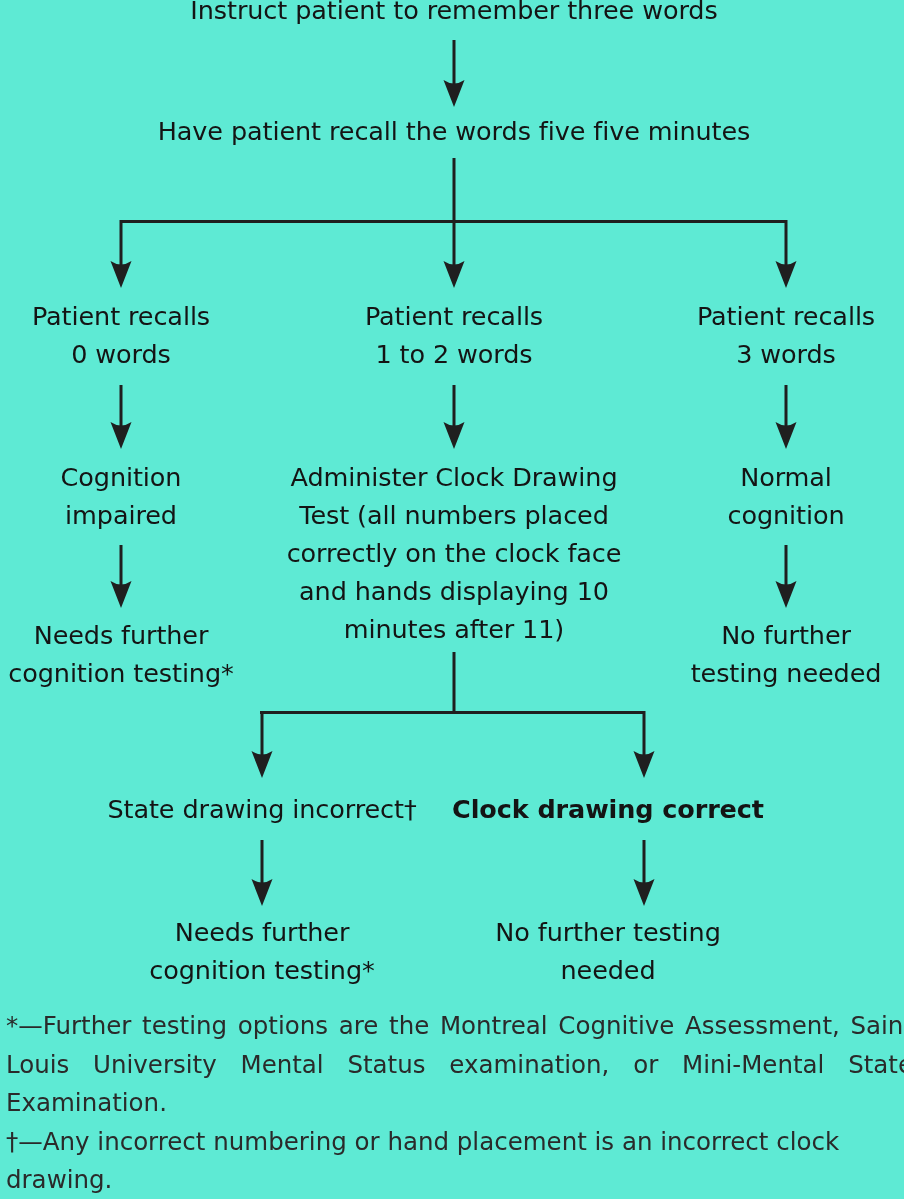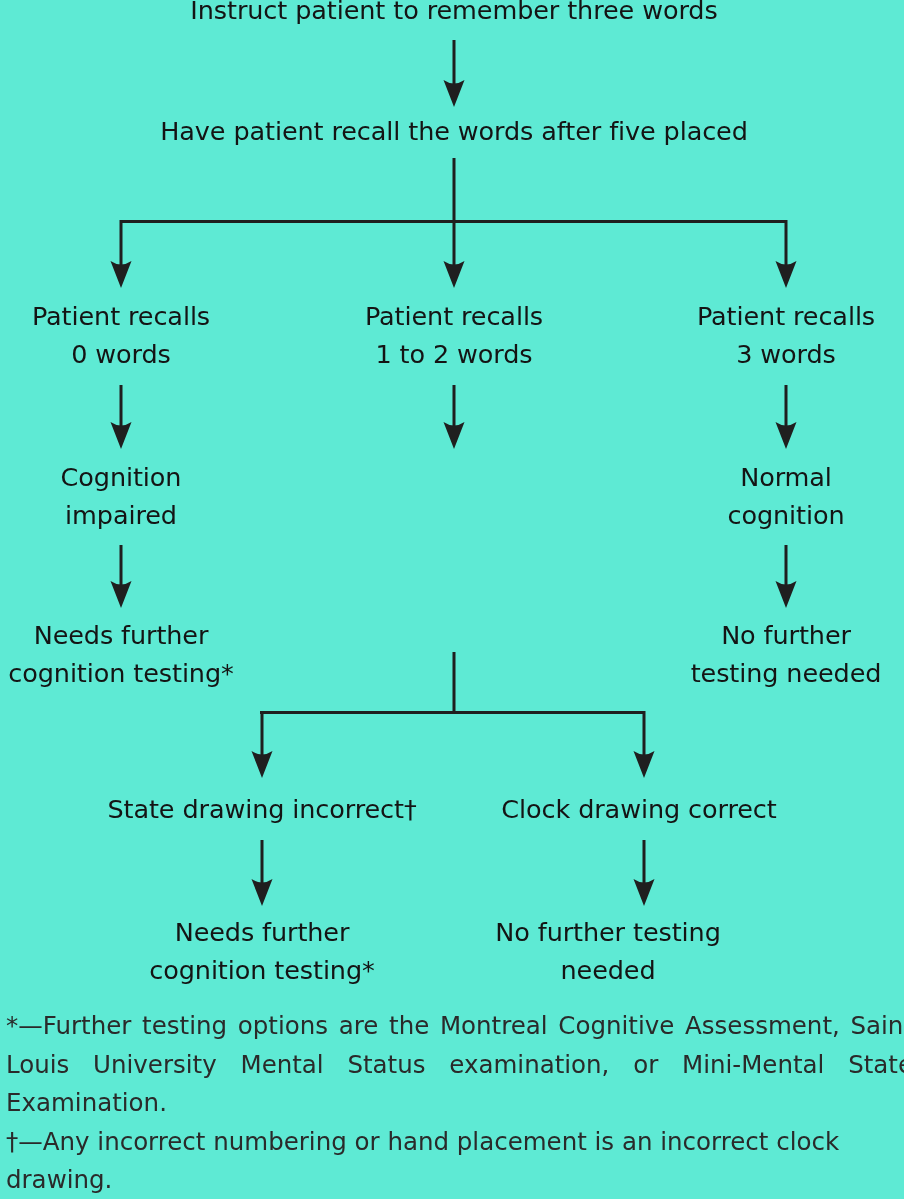--- a/index.html
+++ b/index.html
@@ -83,7 +83,7 @@
     </svg>
   </div>
 
-  <div class="node" style="left:454px; top:112px; width:760px;">Have patient recall the words after five placed</div>
+  <div class="node" style="left:454px; top:112px; width:760px;">Have patient recall the words five five minutes</div>
 
   <div class="vline" style="left:454px; top:158px; height:65px;"></div>
   <div class="hline" style="left:120px; top:220px; width:667px;"></div>

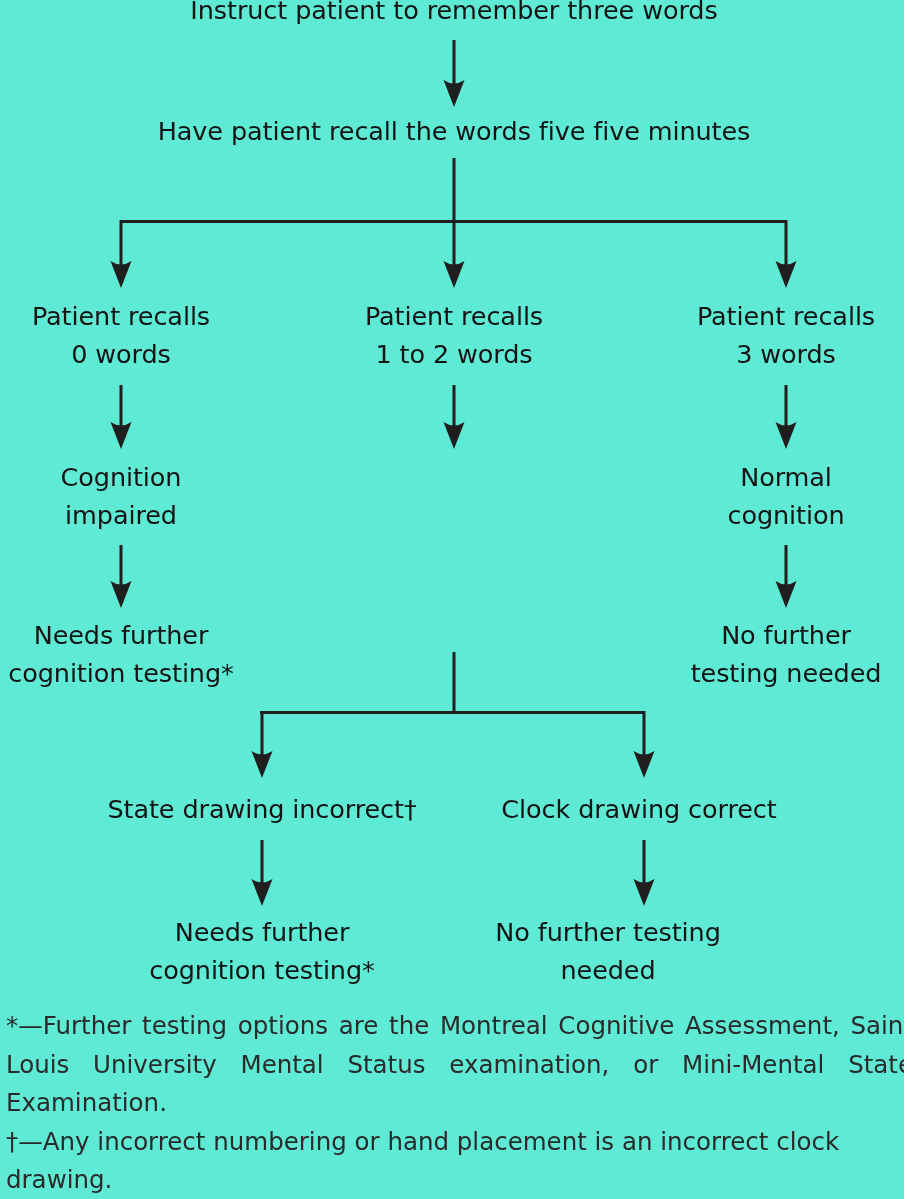--- a/index.html
+++ b/index.html
@@ -140,6 +140,11 @@
   <div class="node" style="left:121px; top:458px; width:250px;">Cognition
 impaired</div>
 
+  <div class="node" style="left:454px; top:458px; width:400px;">Administer Clock Drawing
+Test (all numbers placed
+correctly on the clock face
+and hands displaying 10
+minutes after 11)</div>
 
   <div class="node" style="left:786px; top:458px; width:250px;">Normal
 cognition</div>

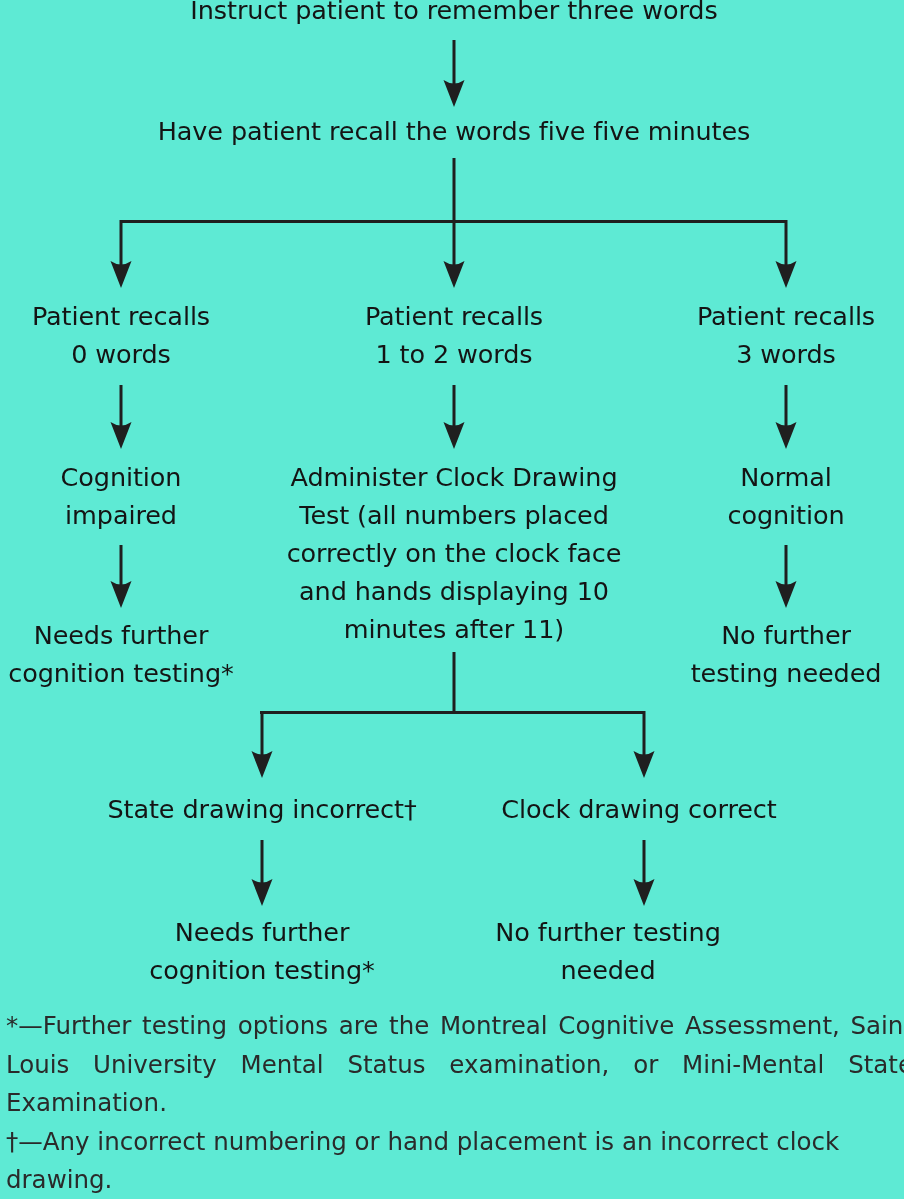--- a/index.html
+++ b/index.html
@@ -186,7 +186,7 @@
   </div>
 
   <div class="node" style="left:262px; top:790px; width:380px;">State drawing incorrect†</div>
-  <div class="node" style="left:639px; top:790px; width:380px;">Clock drawing correct</div>
+  <div class="node" style="left:608px; top:790px; width:380px;font-weight:bold;">Clock drawing correct</div>
 
   <div class="vline" style="left:262px; top:840px; height:55px;"></div>
   <div class="arrowhead" style="left:262px; top:876px;">

